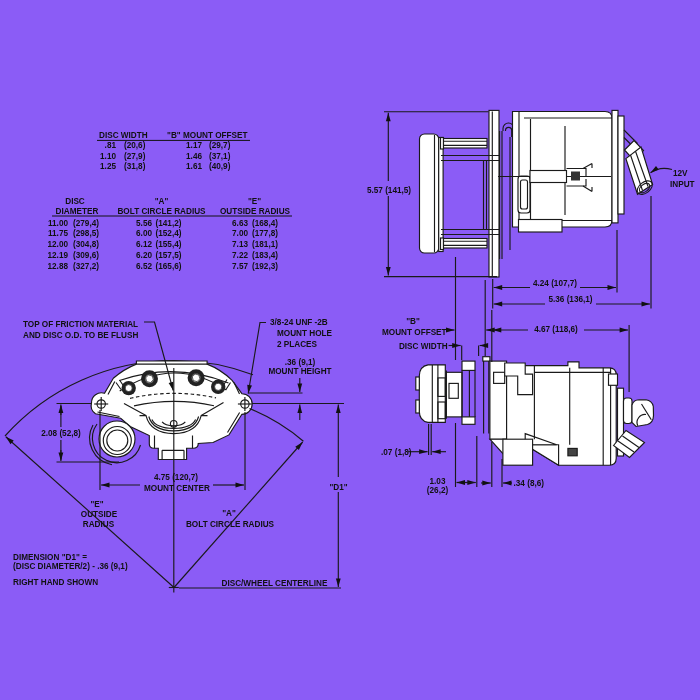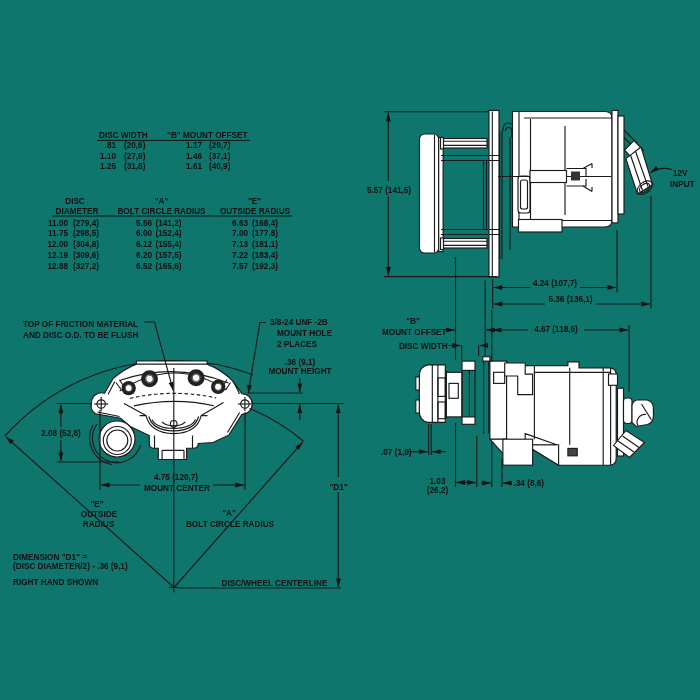--- a/index.html
+++ b/index.html
@@ -3,7 +3,7 @@
 <meta charset="utf-8">
 <style>
 html,body{margin:0;padding:0;background:#fff;}
-#page{position:relative;width:700px;height:700px;background:#0f766e;overflow:hidden;}
+#page{position:relative;width:700px;height:700px;background:#8b5cf6;overflow:hidden;}
 svg{position:absolute;left:0;top:0;}
 text{font-family:"Liberation Sans",sans-serif;font-weight:bold;fill:#111;}
 .t8{font-size:8.2px;}

